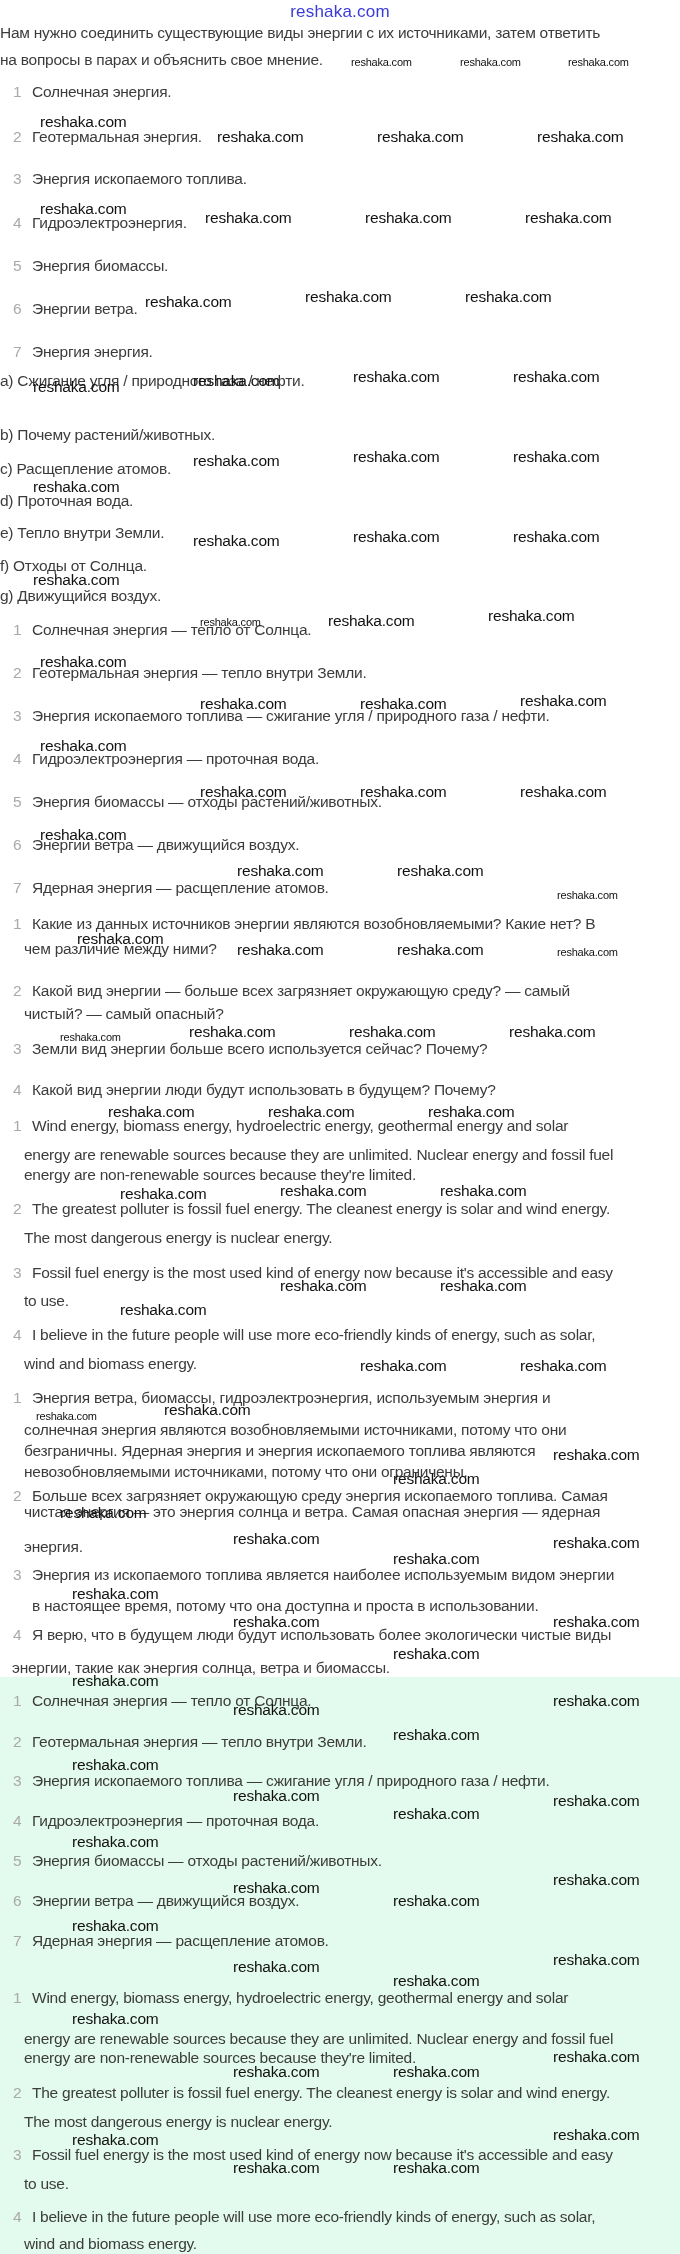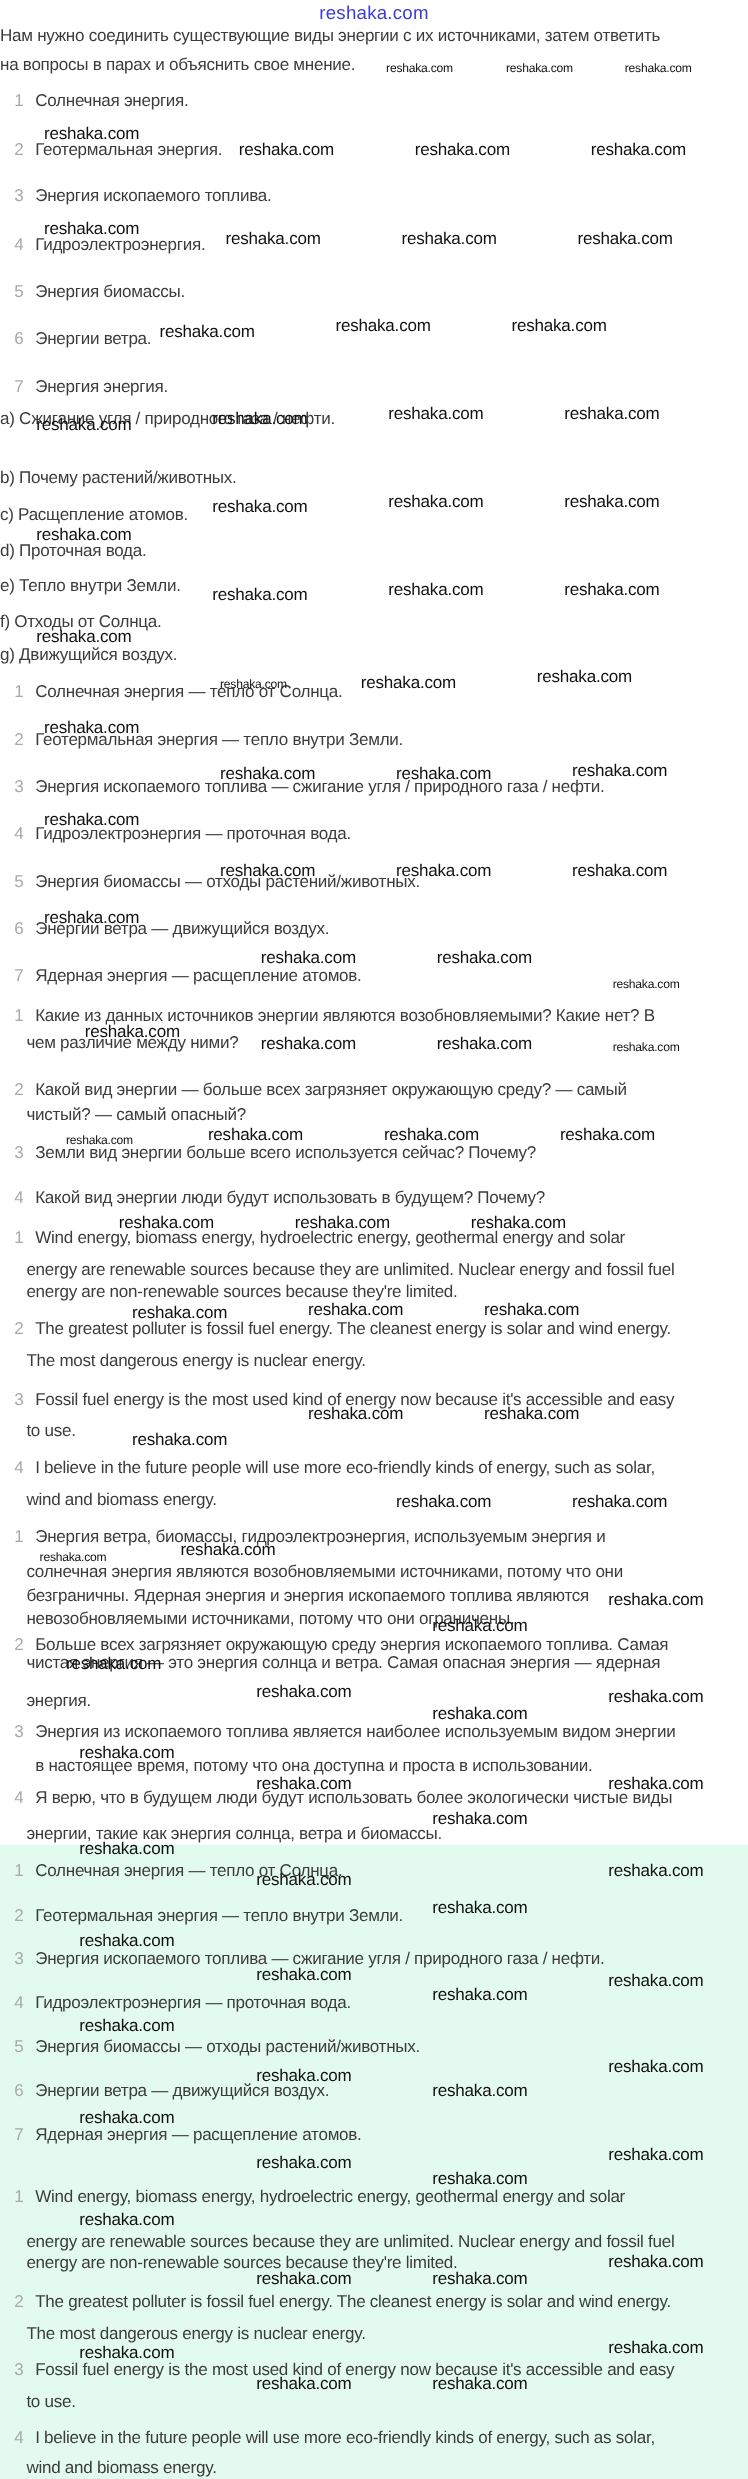--- a/index.html
+++ b/index.html
@@ -129,7 +129,7 @@
   <div class="line" style="left:32px;top:1597px">в настоящее время, потому что она доступна и проста в использовании.</div>
   <span class="num" style="left:13px;top:1626px">4</span>
   <div class="line" style="left:32px;top:1626px">Я верю, что в будущем люди будут использовать более экологически чистые виды</div>
-  <div class="line" style="left:24px;top:1659px">энергии, такие как энергия солнца, ветра и биомассы.</div>
+  <div class="line" style="left:12px;top:1659px">энергии, такие как энергия солнца, ветра и биомассы.</div>
 </div>
 
 <div>

